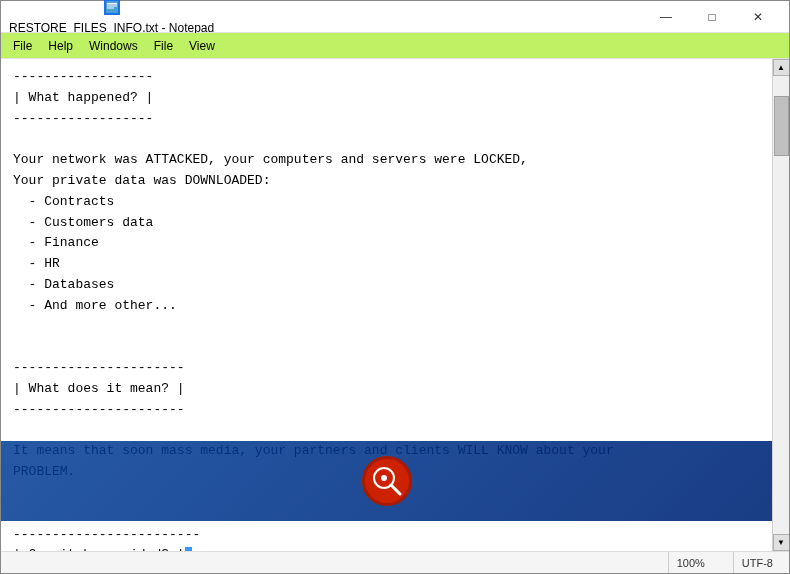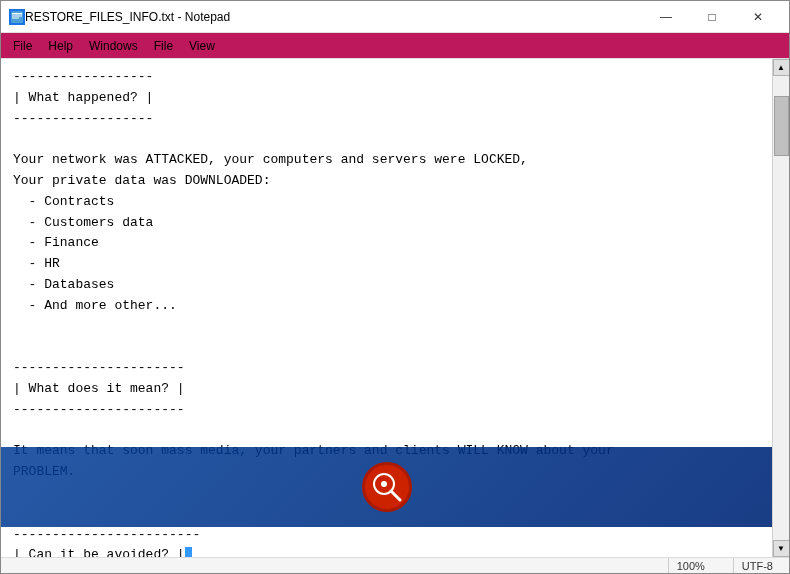--- a/index.html
+++ b/index.html
@@ -40,6 +40,8 @@
     .title-bar-left {
       display: flex;
       align-items: center;
+      gap: 6px;
+      flex-direction: column;
     }
 
     .title-bar-icon {

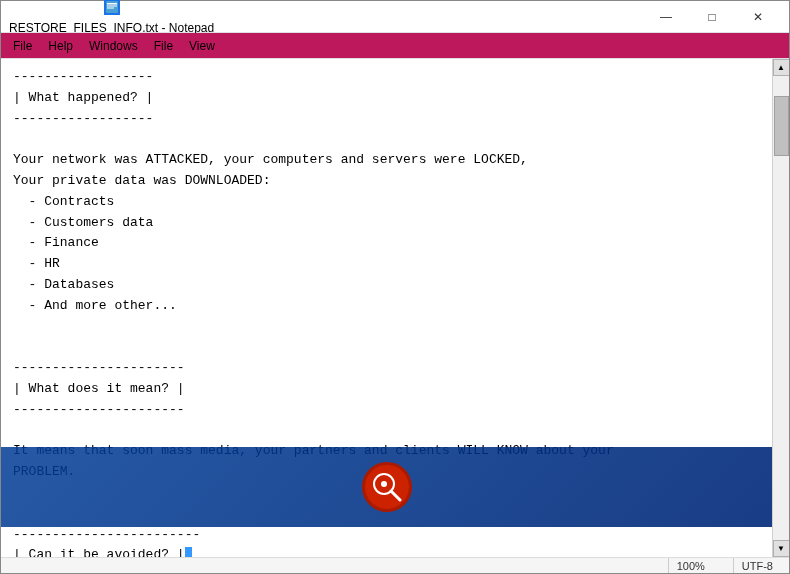--- a/index.html
+++ b/index.html
@@ -84,7 +84,7 @@
       display: flex;
       align-items: center;
       padding: 0 4px;
-      background: #be185d;
+      background: #bef264;
       border-bottom: 1px solid #e0e0e0;
       flex-shrink: 0;
     }

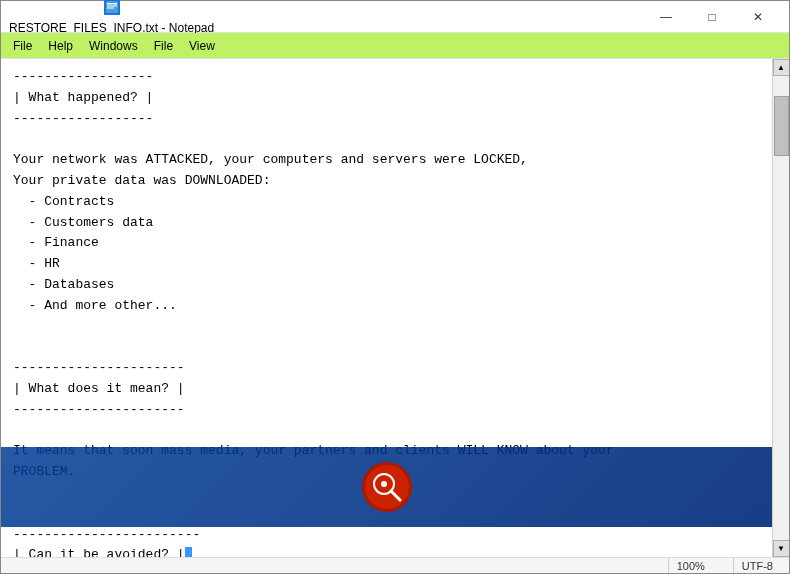--- a/index.html
+++ b/index.html
@@ -157,7 +157,7 @@
     }
 
     .status-bar {
-      height: 16px;
+      height: 22px;
       background: #f5f5f5;
       border-top: 1px solid #ddd;
       display: flex;

